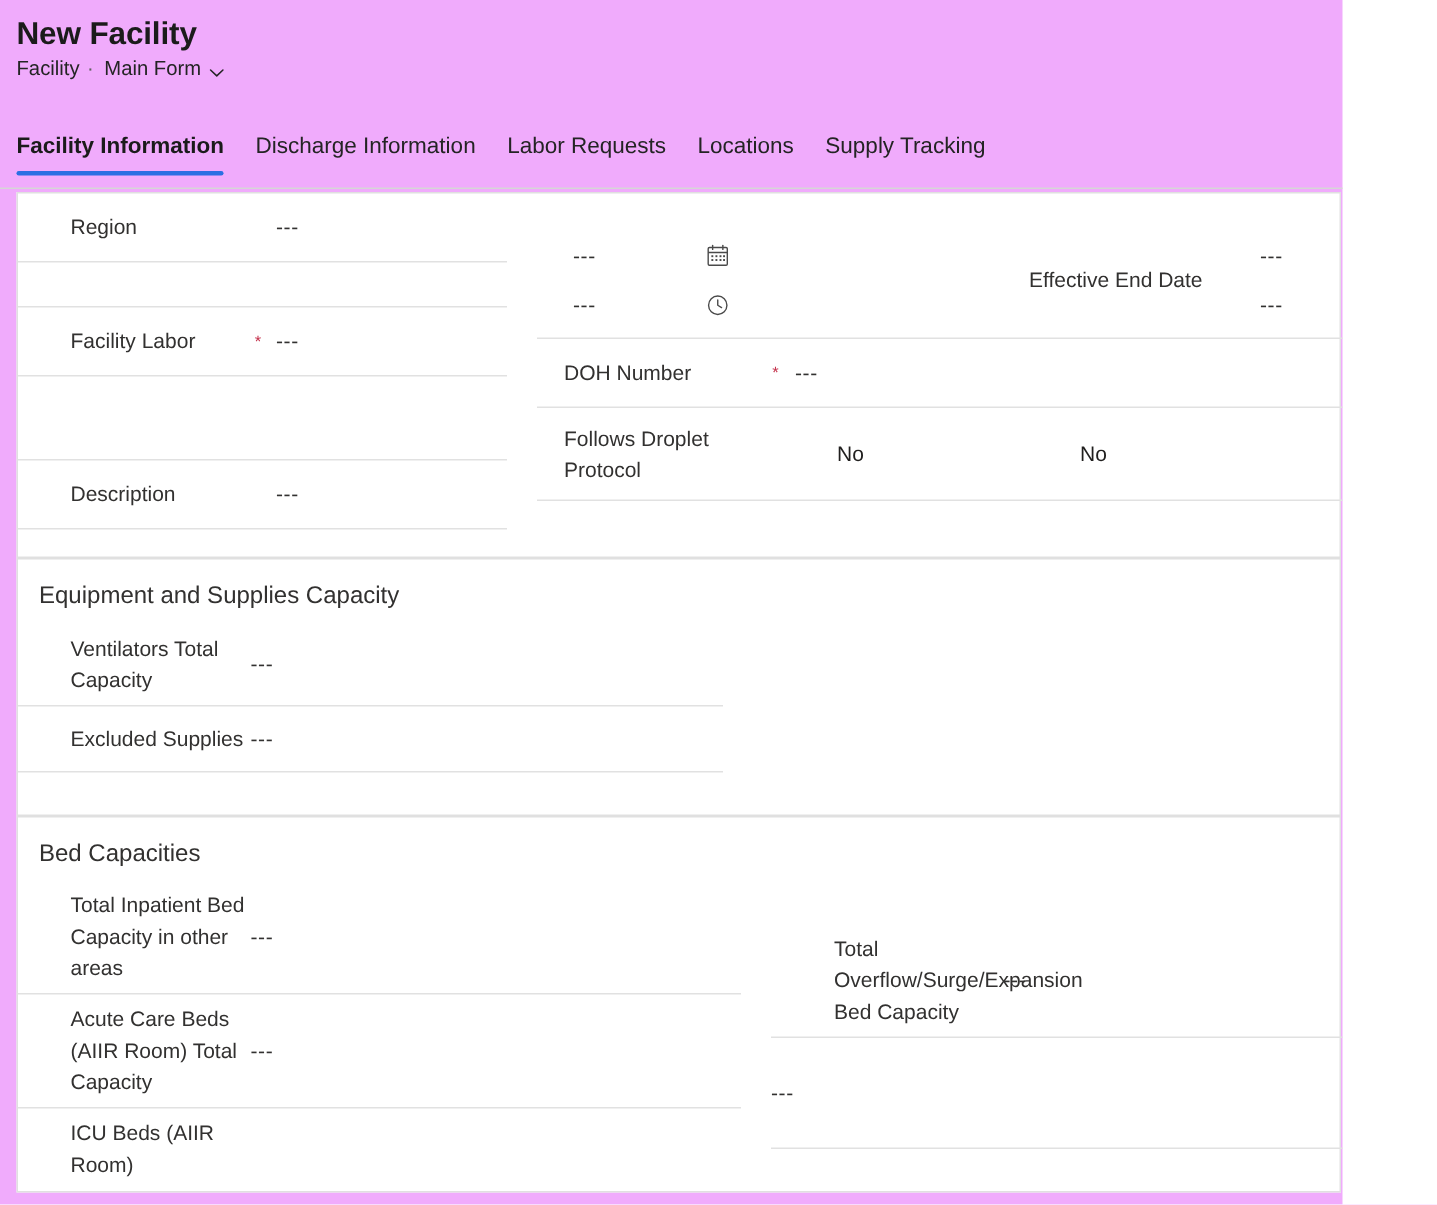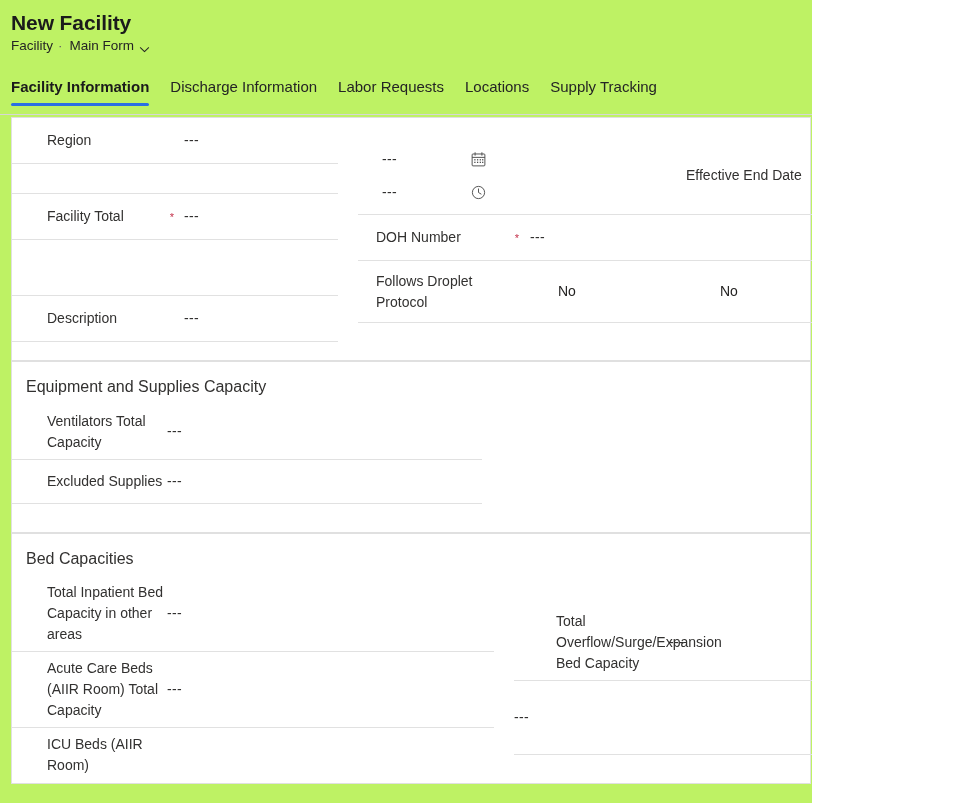--- a/index.html
+++ b/index.html
@@ -12,8 +12,8 @@
   }
   #page {
     position: relative;
-    width: 812px; height: 803px;
-    background: #bef264;
+    width: 895px; height: 803px;
+    background: #f0abfc;
   }
 
   

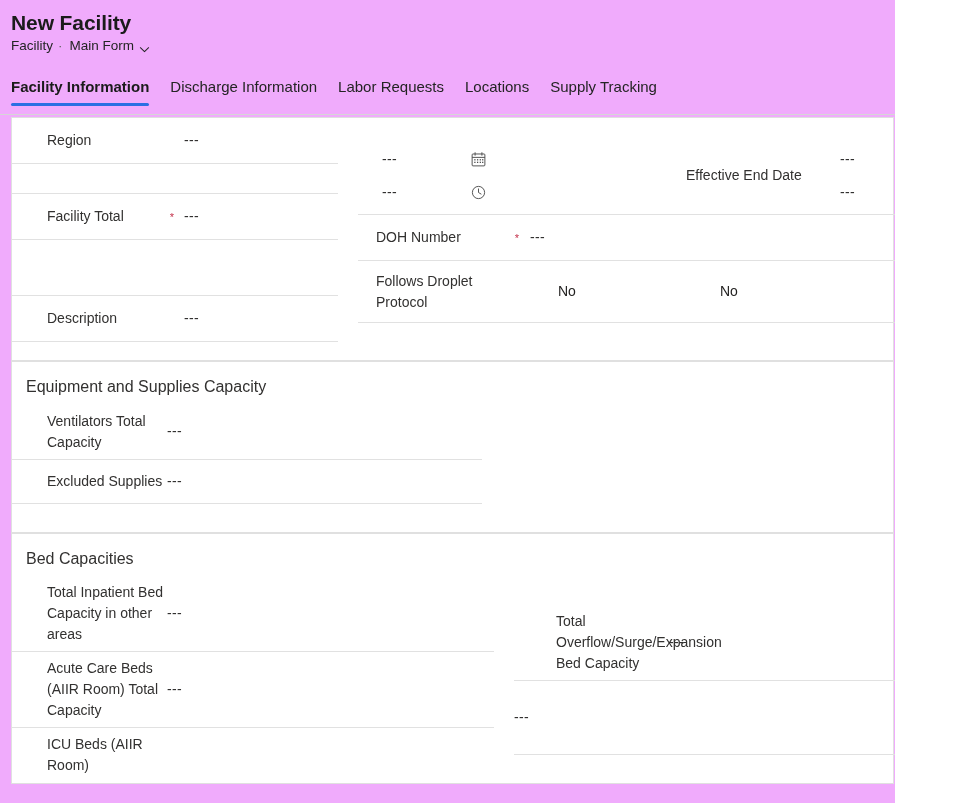--- a/index.html
+++ b/index.html
@@ -64,7 +64,7 @@
   
   .tabstrip {
     position: relative;
-    margin-top: 22px;
+    margin-top: 33px;
     height: 37px;
     padding-left: 11px;
     display: flex;

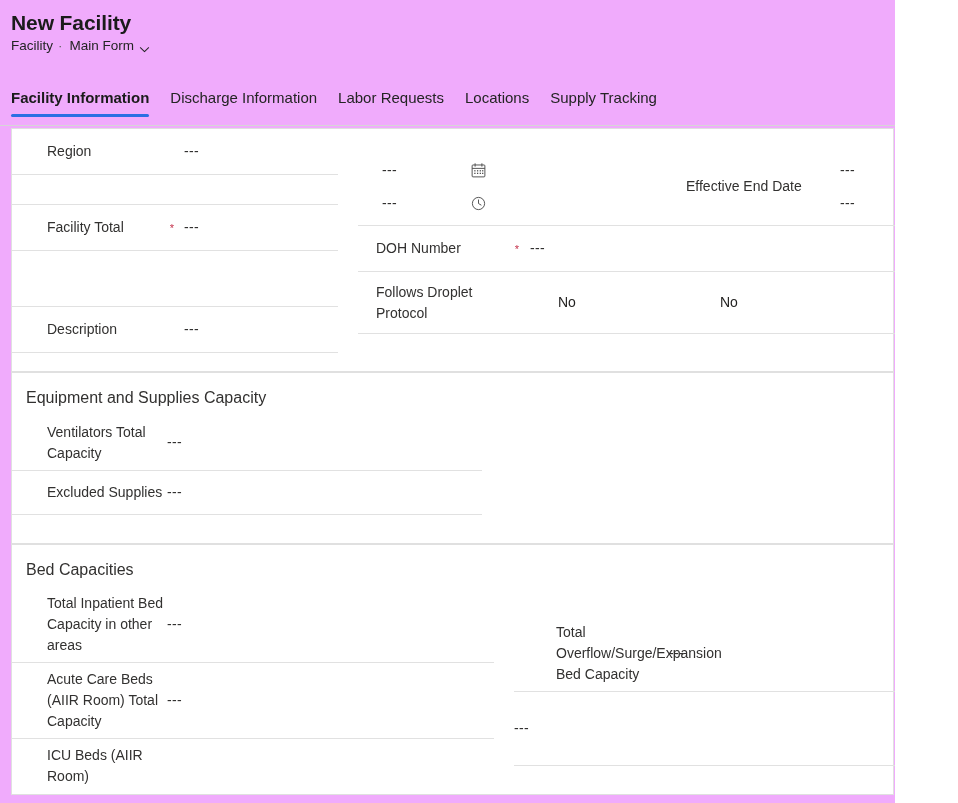--- a/index.html
+++ b/index.html
@@ -277,7 +277,7 @@
           </div>
           <div class="field" style="min-height:30px"></div>
           <div class="field">
-            <span class="flabel">Facility Total</span>
+            <span class="flabel">Facility Labor</span>
             <span class="req">*</span>
             <span class="fvalue">---</span>
           </div>

